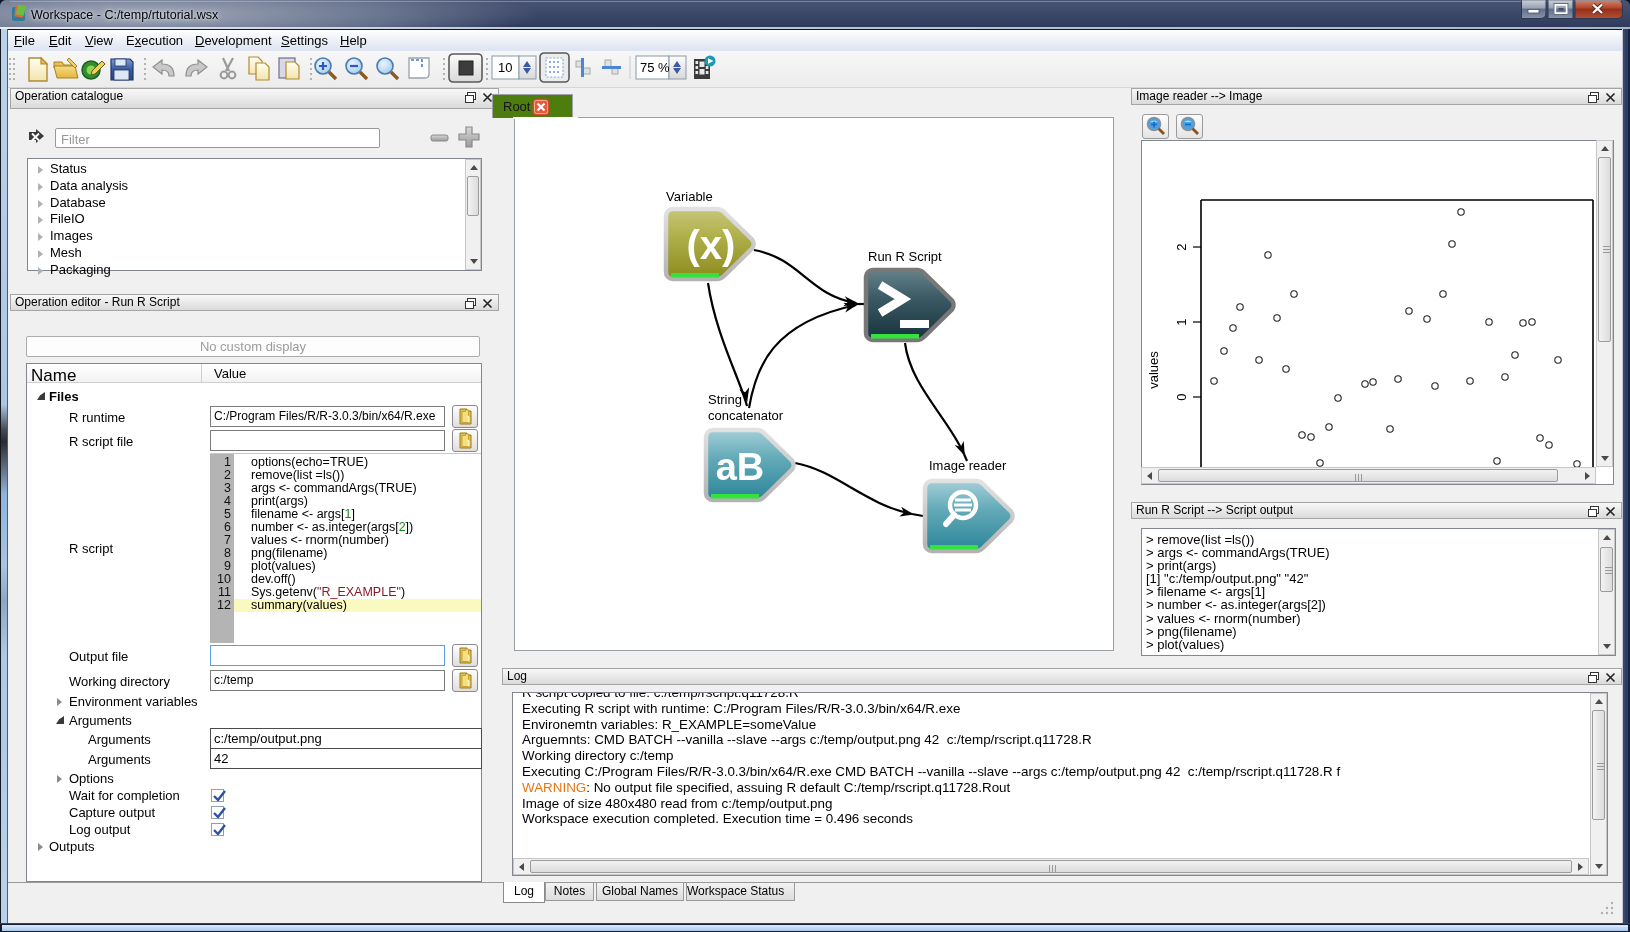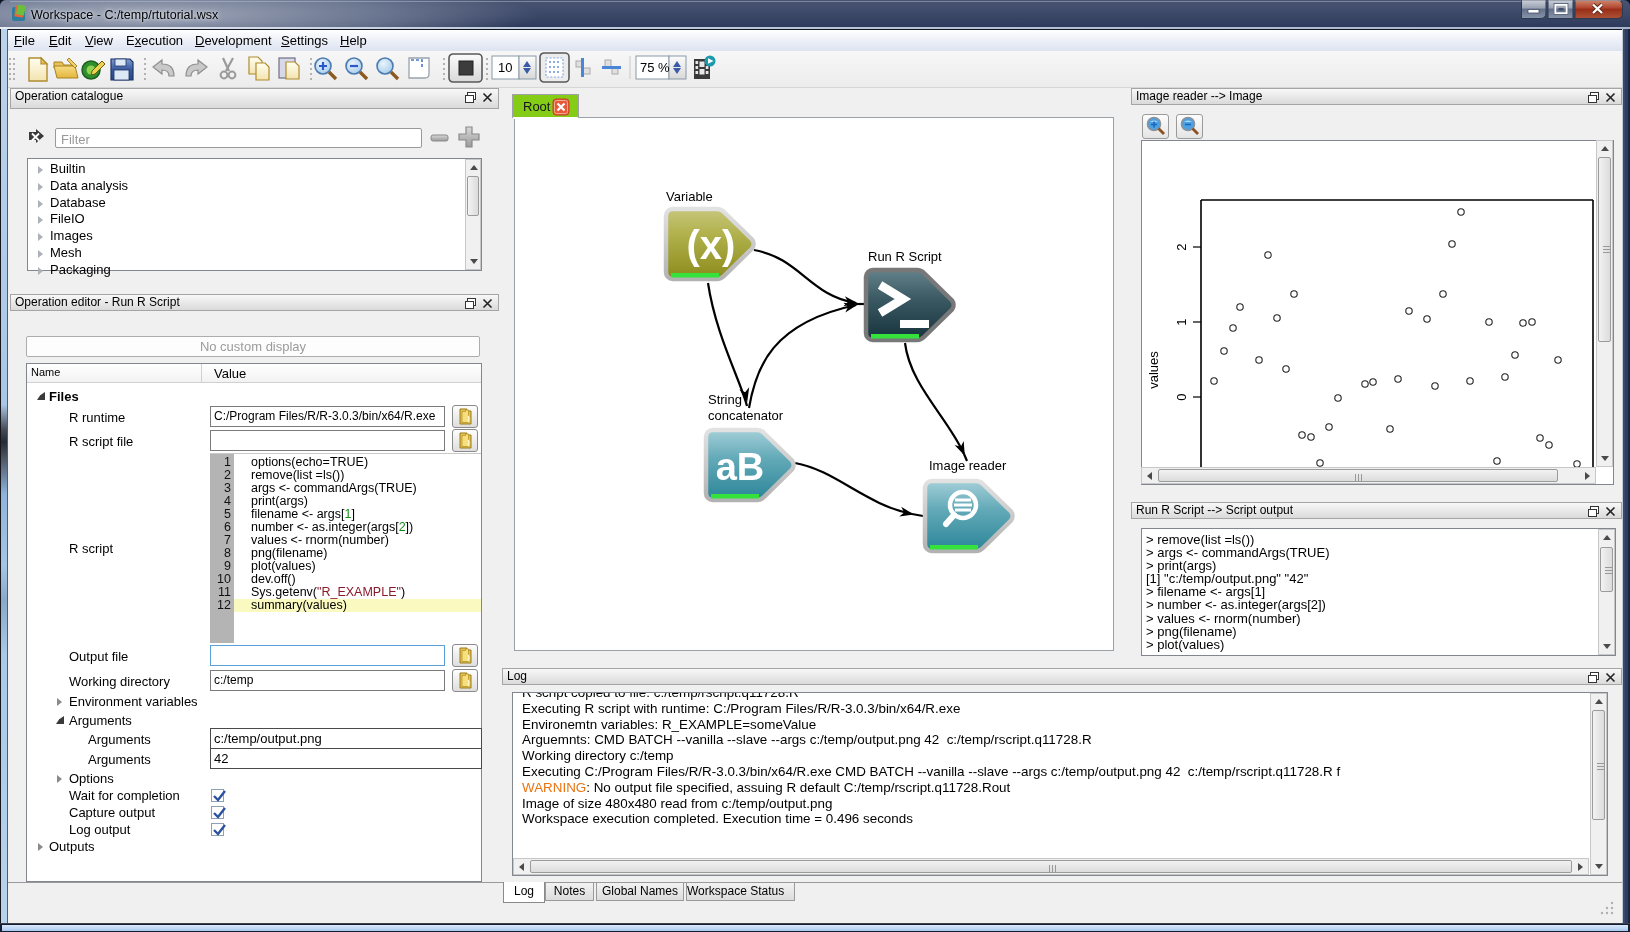--- a/index.html
+++ b/index.html
@@ -432,7 +432,7 @@
 <div class="lbl" style="left:49px;top:839px;">Outputs</div>
 
 <div class="abs" style="left:514px;top:117px;width:600px;height:534px;background:#fff;border:1px solid #9aa0a8;"></div>
-<div class="abs" style="left:512px;top:94px;width:67px;height:24px;background:#84cc16;border:1px solid #a0a0a8;border-bottom:none;">
+<div class="abs" style="left:492px;top:94px;width:81px;height:24px;background:#4d7c0f;border:1px solid #a0a0a8;border-bottom:none;">
  <span style="position:absolute;left:10px;top:4px;font-size:13px;color:#15151f;">Root</span>
  <svg style="position:absolute;left:39px;top:3px" width="18" height="18">
       <rect x="1" y="1" width="16" height="16" rx="3" fill="#e8593a" stroke="#c24425"></rect>

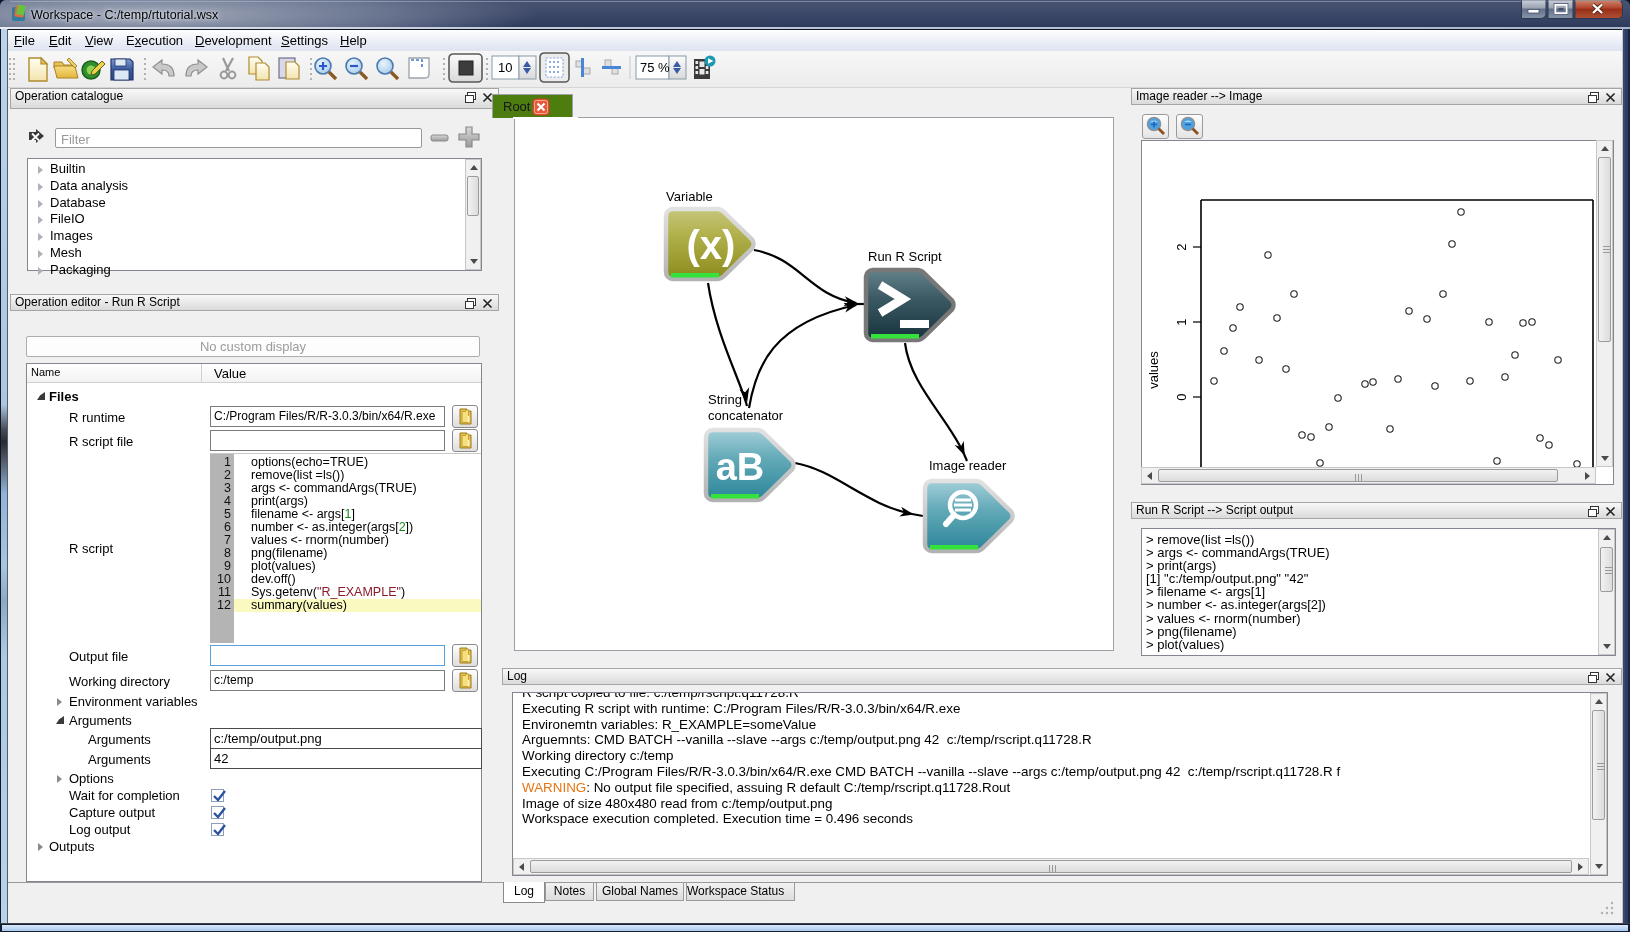--- a/index.html
+++ b/index.html
@@ -306,7 +306,7 @@
     <path d="M1,4 h7 v-3 l8,7 -8,7 v-3 h-7 z" fill="#3a3a3a"></path>
     <path d="M4,5.5 l7,7 M11,5.5 l-7,7" stroke="#fff" stroke-width="1.8"></path>
   </svg>
-<div class="abs" style="left:55px;top:128px;width:367px;height:20px;background:#fff;border:1px solid #999;border-radius:2px;">
+<div class="abs" style="left:55px;top:128px;width:325px;height:20px;background:#fff;border:1px solid #999;border-radius:2px;">
  <span style="position:absolute;left:5px;top:3px;color:#9a9a9a;font-size:13px;">Filter</span>
 </div>
 <svg class="abs" style="left:430px;top:132px" width="20" height="13">

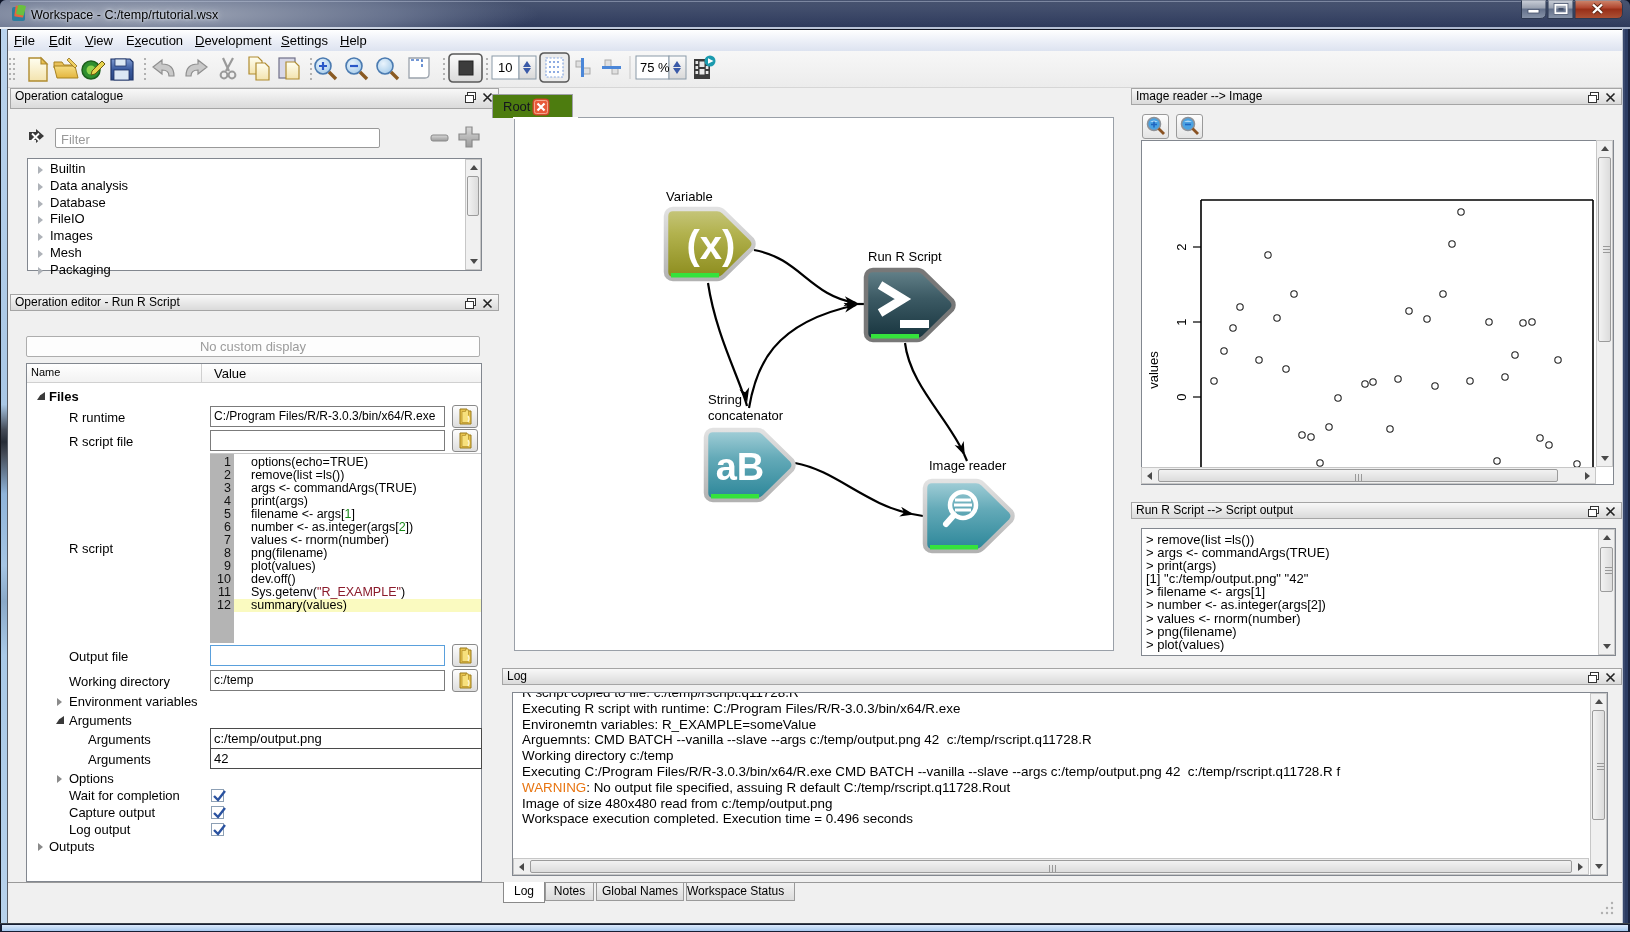--- a/index.html
+++ b/index.html
@@ -317,7 +317,7 @@
   </svg>
 <div class="abs whitebox" style="left:27px;top:158px;width:455px;height:113px;"></div>
 <div class="abs" style="left:38px;top:161px;font-size:13px;line-height:16.8px;">
- <div><span class="tri-c" style="margin-top:5px"></span><span style="padding-left:12px">Builtin</span></div>
+ <div><span class="tri-c" style="margin-top:5px"></span><span style="padding-left:12px">Status</span></div>
  <div><span class="tri-c" style="margin-top:5px"></span><span style="padding-left:12px">Data analysis</span></div>
  <div><span class="tri-c" style="margin-top:5px"></span><span style="padding-left:12px">Database</span></div>
  <div><span class="tri-c" style="margin-top:5px"></span><span style="padding-left:12px">FileIO</span></div>

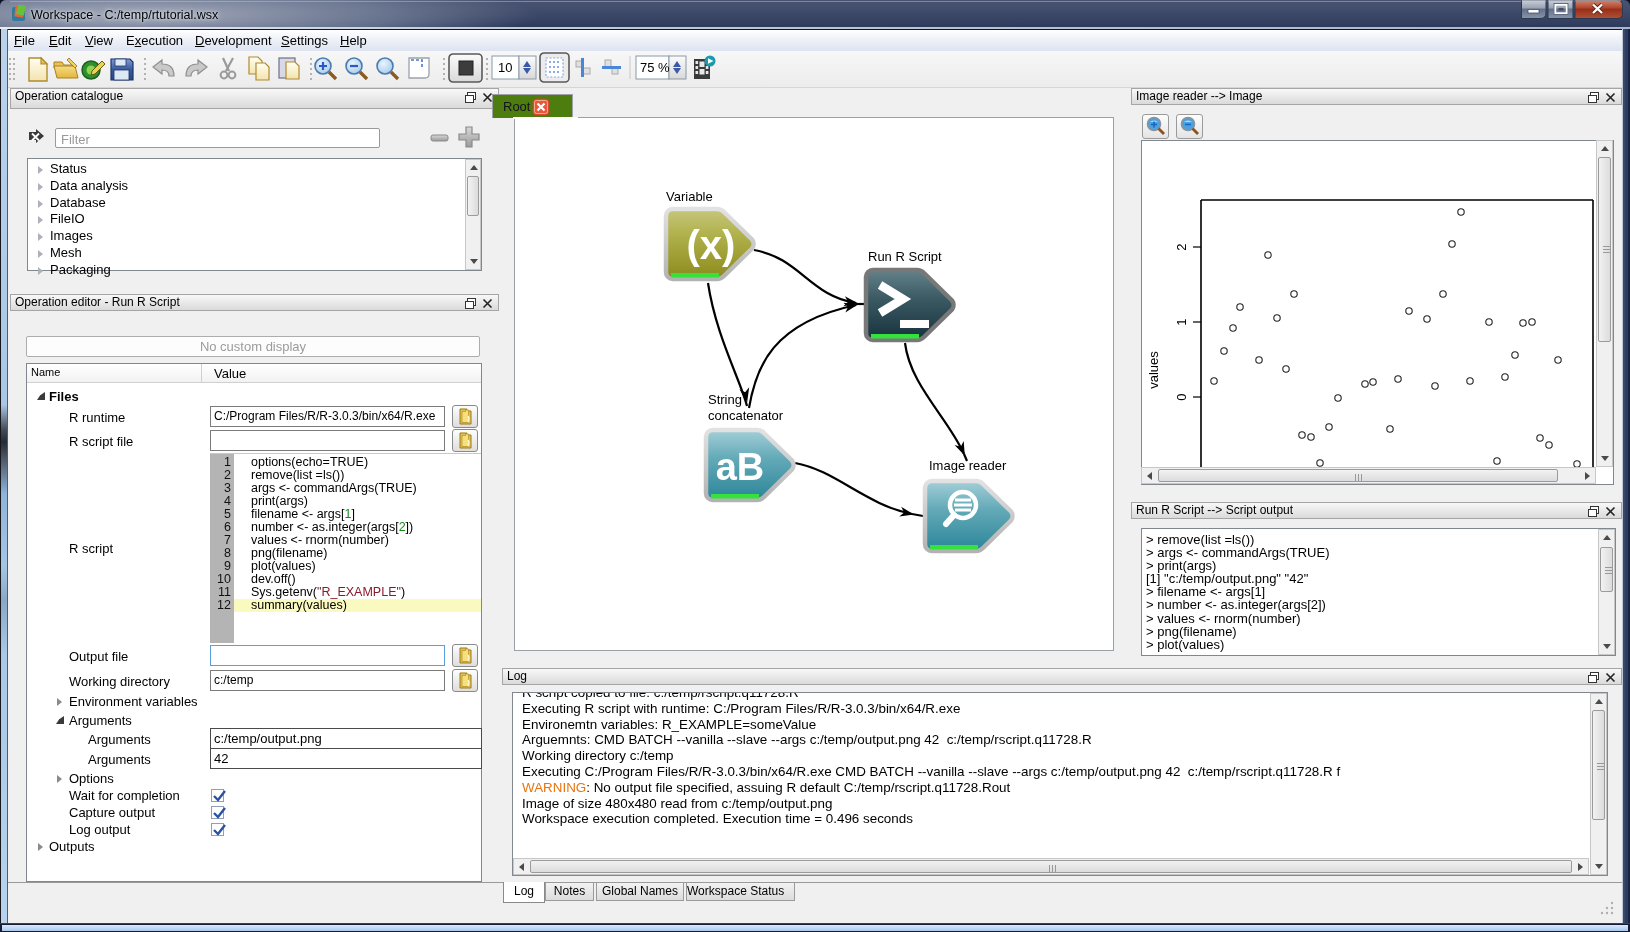--- a/index.html
+++ b/index.html
@@ -346,7 +346,7 @@
 <div class="abs whitebox" style="left:26px;top:363px;width:456px;height:519px;"></div>
 
 <div class="abs" style="left:27px;top:364px;width:454px;height:19px;background:linear-gradient(#ffffff,#f2f2f2);border-bottom:1px solid #d0d0d0;">
- <span style="position:absolute;left:4px;top:2px;font-size:11px;">Name</span>
+ <span style="position:absolute;left:4px;top:2px;font-size:17px;">Name</span>
  <span style="position:absolute;left:187px;top:2px;font-size:13px;">Value</span>
  <div style="position:absolute;left:174px;top:0;width:1px;height:19px;background:#d0d0d0;"></div>
 </div>

